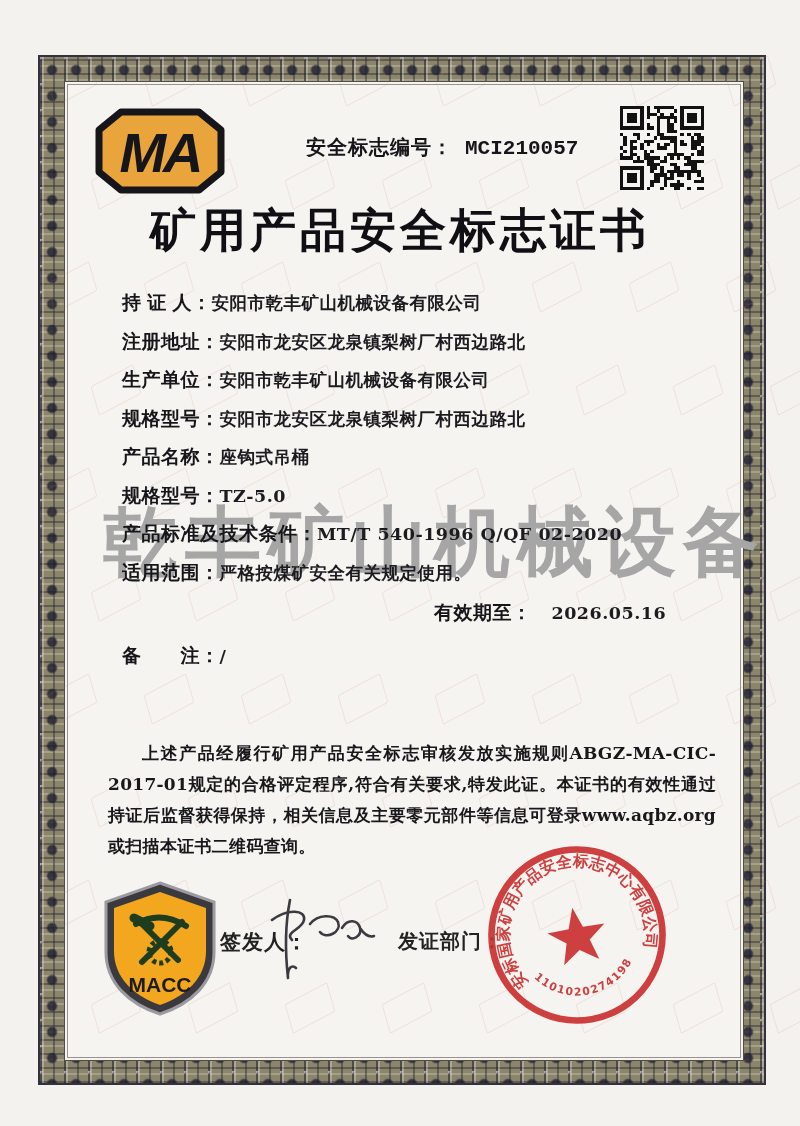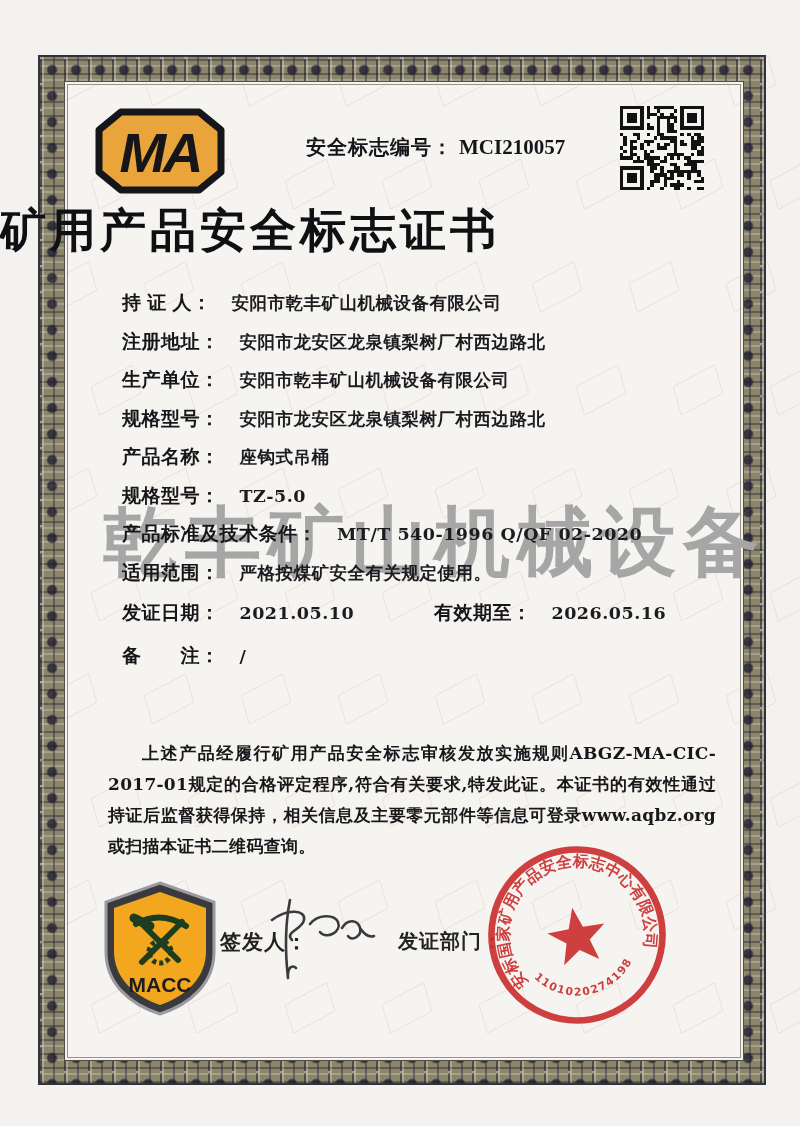--- a/index.html
+++ b/index.html
@@ -32,7 +32,7 @@
 
   .certno{position:absolute;left:306px;top:134px;white-space:nowrap;}
   .certno .lbl{font-size:20px;font-weight:700;color:#15151a;letter-spacing:1px;}
-  .certno .val{font-family:Liberation Serif, serif;font-size:21px;font-weight:700;color:#15151a;margin-left:6px;}
+  .certno .val{font-family:Liberation Mono, monospace;font-size:21px;font-weight:700;color:#15151a;margin-left:12px;}
 
   .title{position:absolute;left:0;right:0;top:200px;text-align:left;
     font-size:46px;font-weight:900;color:#101014;letter-spacing:4px;}

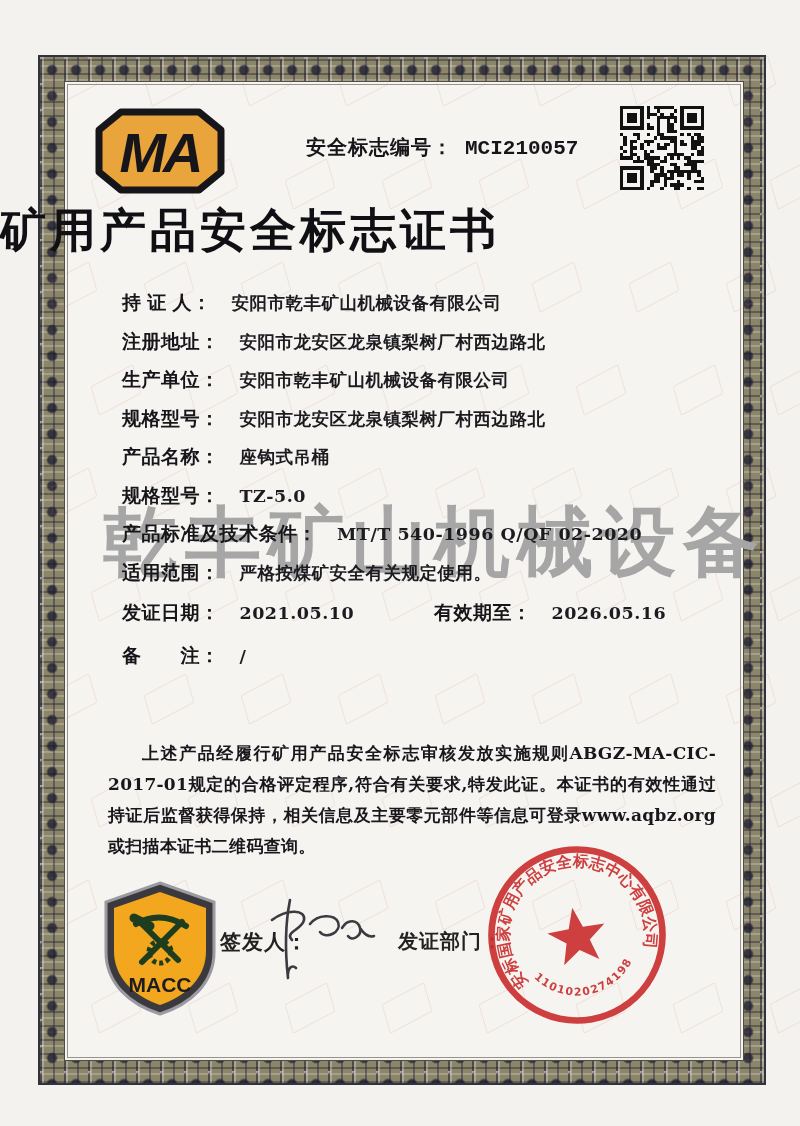--- a/index.html
+++ b/index.html
@@ -34,7 +34,7 @@
   .certno .lbl{font-size:20px;font-weight:700;color:#15151a;letter-spacing:1px;}
   .certno .val{font-family:Liberation Mono, monospace;font-size:21px;font-weight:700;color:#15151a;margin-left:12px;}
 
-  .title{position:absolute;left:0;right:0;top:200px;text-align:left;
+  .title{position:absolute;left:0;right:0;top:200px;text-align:center;
     font-size:46px;font-weight:900;color:#101014;letter-spacing:4px;}
 
   .frow{position:absolute;left:122px;display:flex;align-items:baseline;white-space:nowrap;}

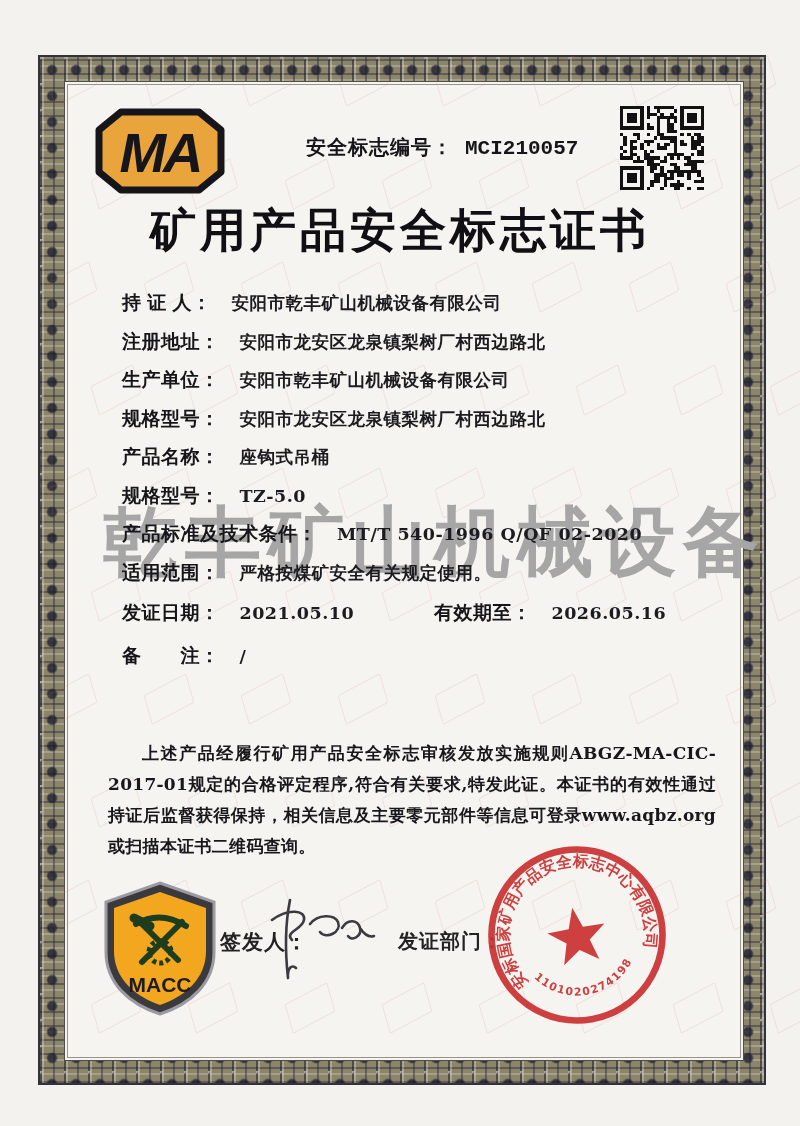--- a/index.html
+++ b/index.html
@@ -39,7 +39,7 @@
 
   .frow{position:absolute;left:122px;display:flex;align-items:baseline;white-space:nowrap;}
   .flabel{font-size:19px;font-weight:700;color:#15151a;min-width:88px;letter-spacing:.5px;}
-  .fvalue{font-family:"DejaVu Serif",serif;font-size:17.5px;font-weight:700;color:#1b1b20;margin-left:20px;letter-spacing:.5px;}
+  .fvalue{font-family:"DejaVu Serif",serif;font-size:17.5px;font-weight:700;color:#1b1b20;margin-left:0;letter-spacing:.5px;}
   .r0{top:290px}.r1{top:329px}.r2{top:367px}.r3{top:406px}
   .r4{top:444px}.r5{top:483px}.r6{top:521px}.r7{top:560px}
   .daterow{top:600px}.expiry{position:absolute;left:434px;top:600px;display:flex;align-items:baseline;white-space:nowrap;}

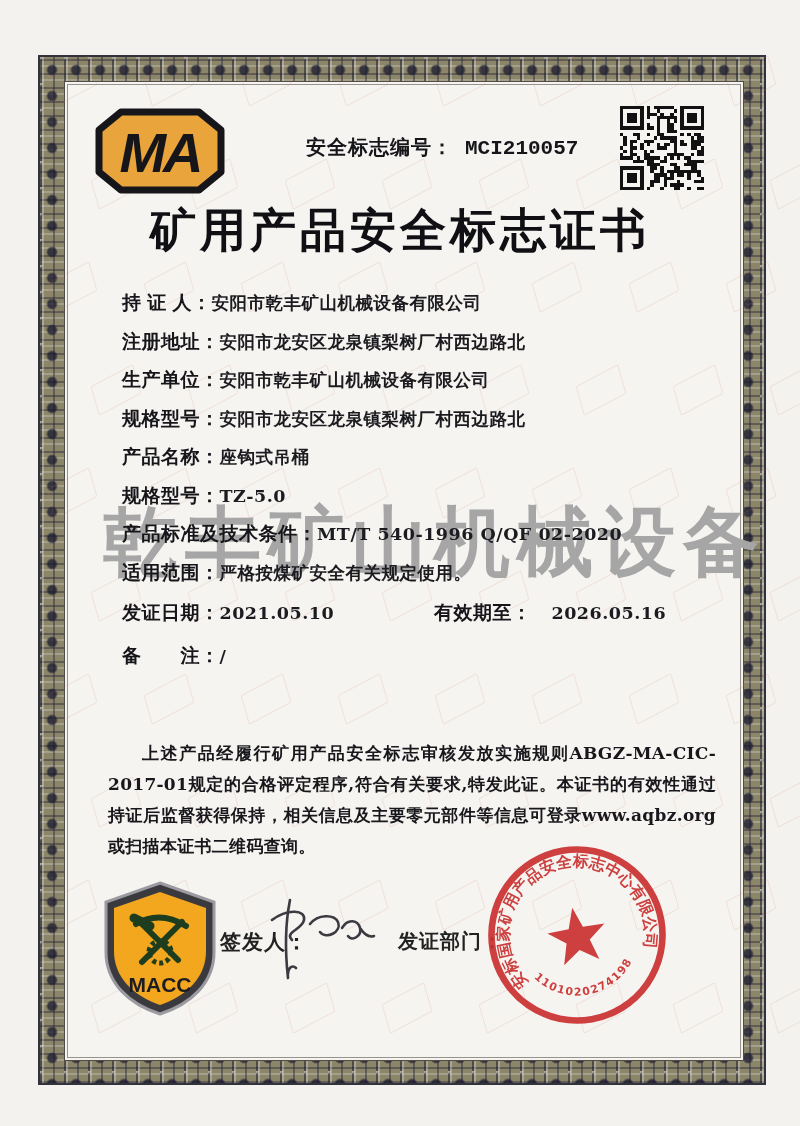--- a/index.html
+++ b/index.html
@@ -421,10 +421,6 @@
       <span class="fvalue">严格按煤矿安全有关规定使用。</span>
     </div>
 
-    <div class="frow daterow">
-      <span class="flabel">发证日期：</span>
-      <span class="fvalue">2021.05.10</span>
-    </div>
     <div class="expiry">
       <span class="flabel">有效期至：</span>
       <span class="fvalue" style="margin-left:20px">2026.05.16</span>

